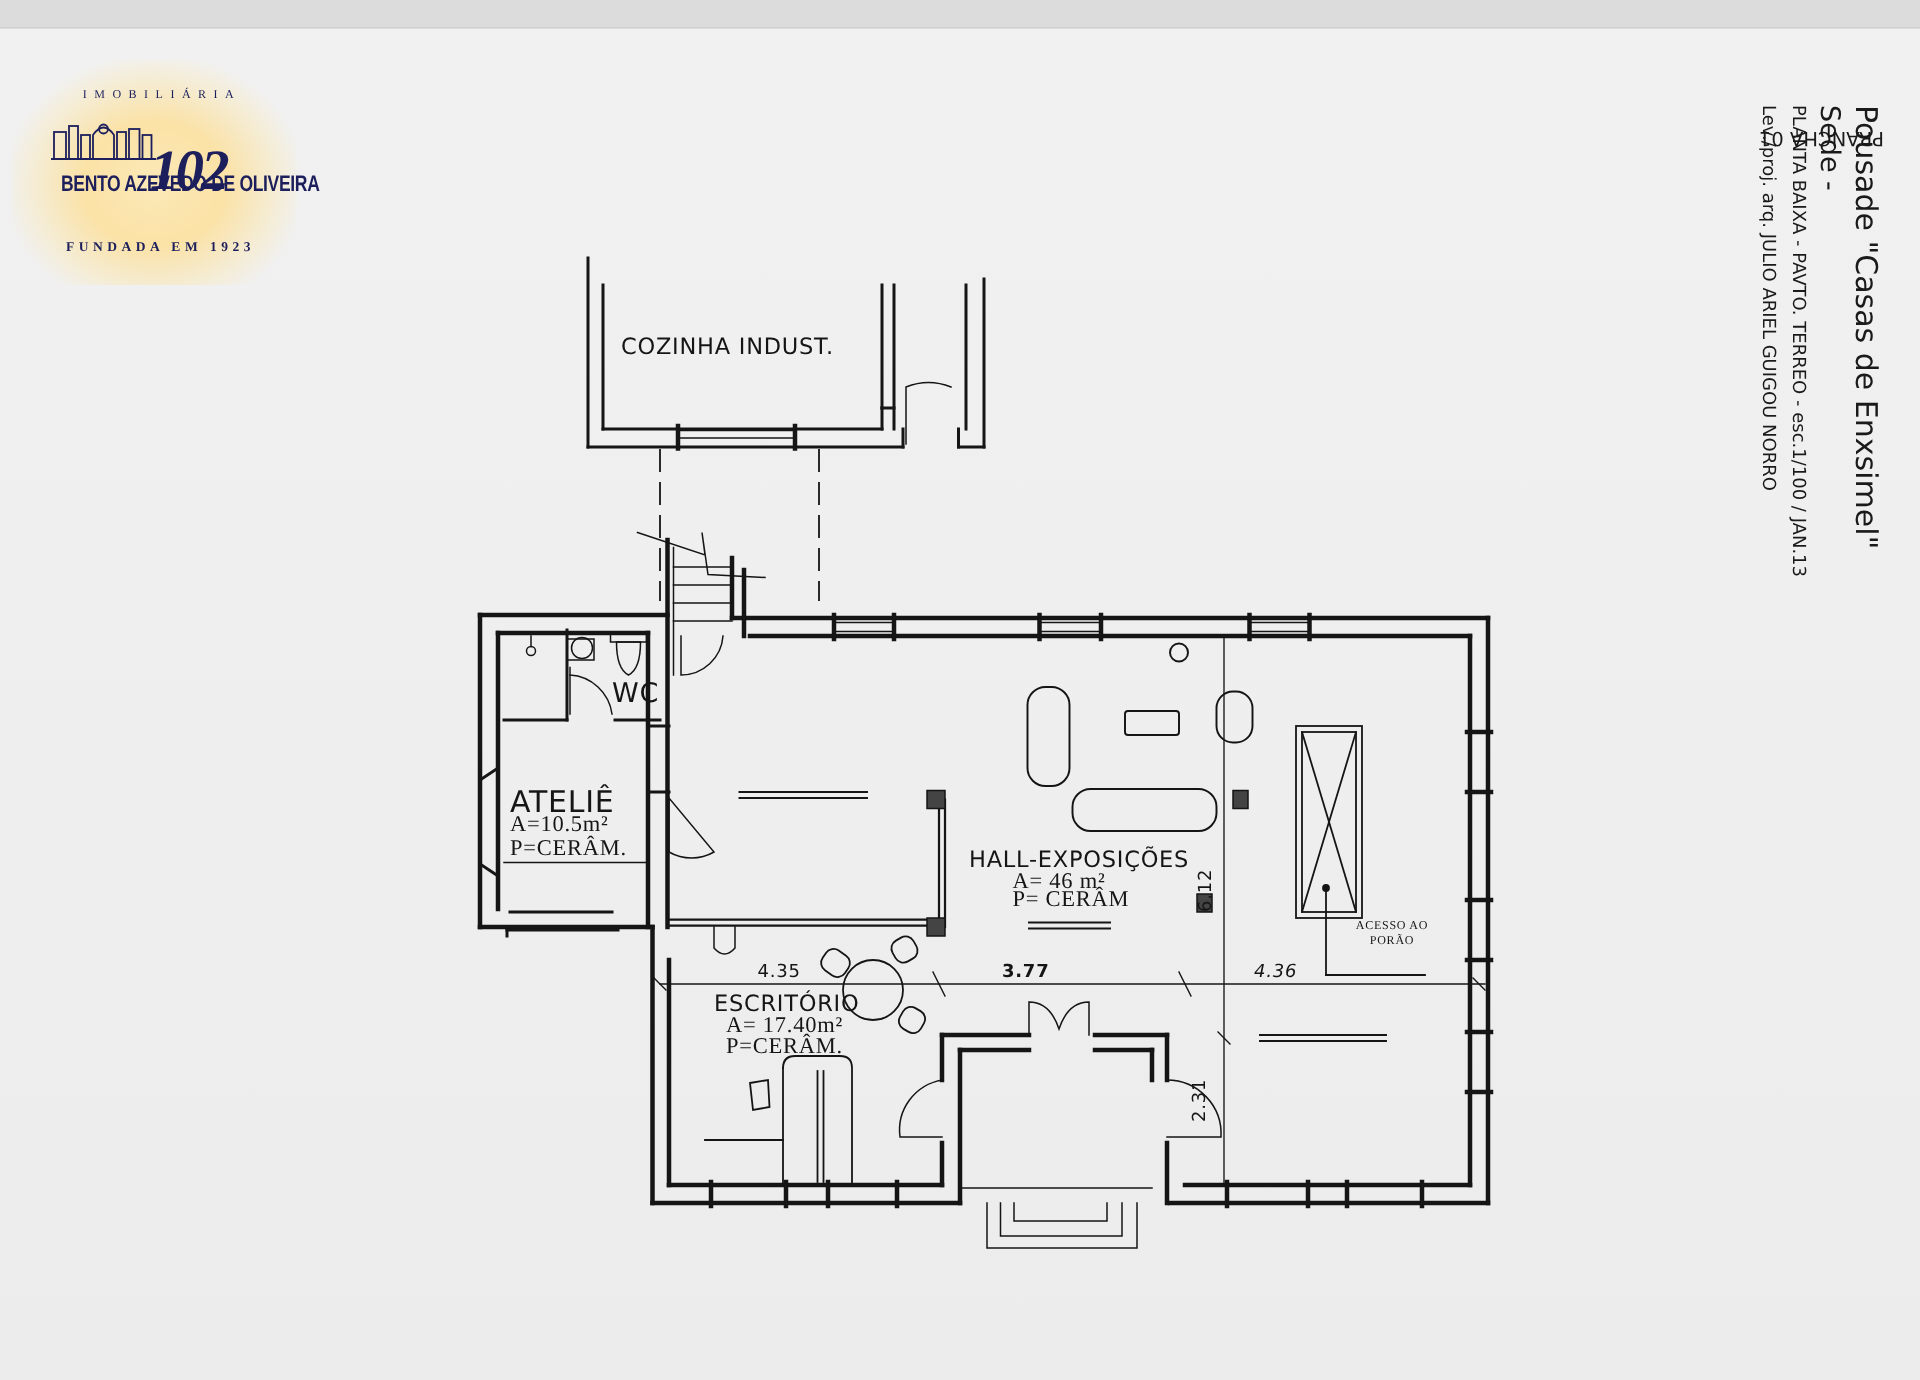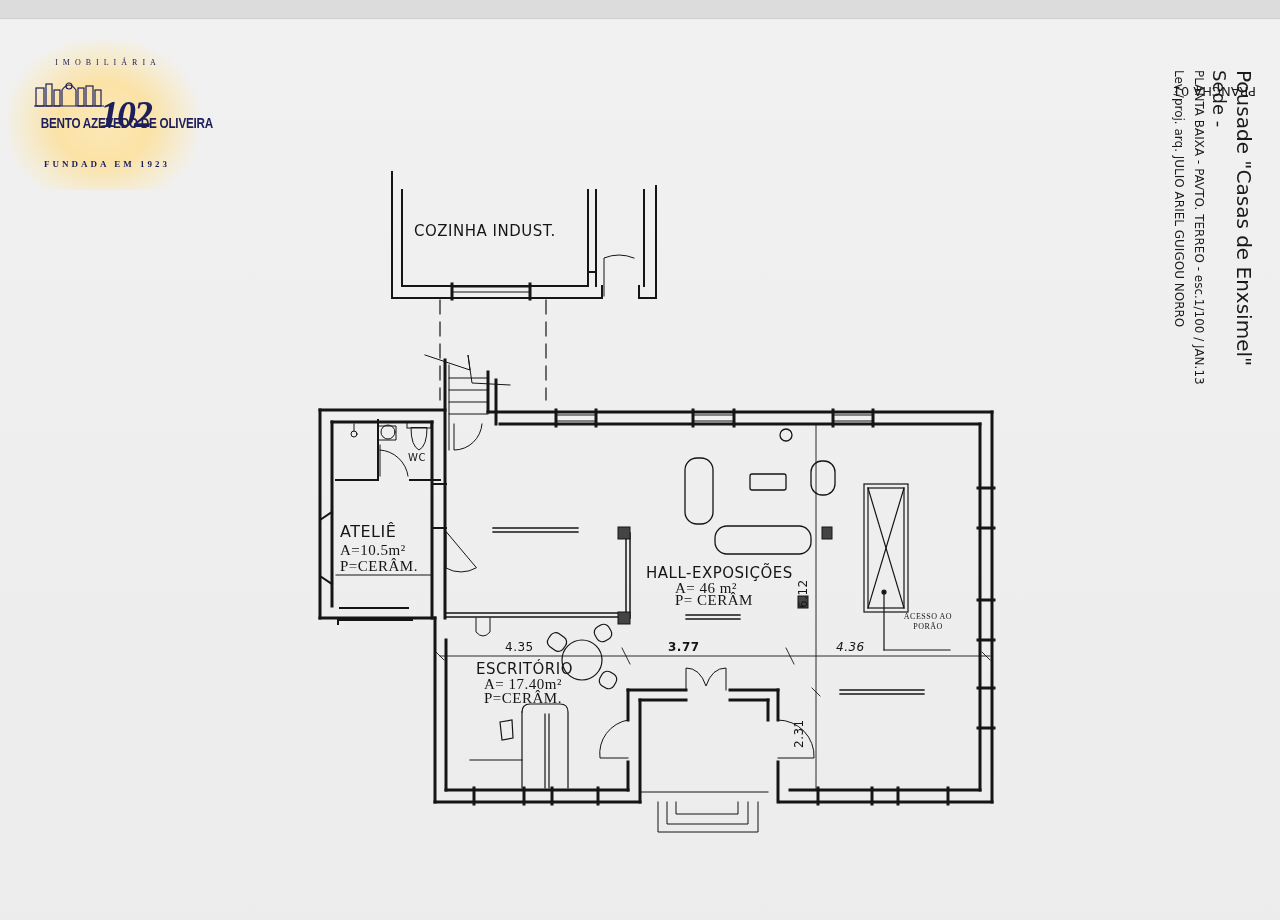--- a/index.html
+++ b/index.html
@@ -309,7 +309,7 @@
 </svg>
 
 <div class="lbl room" style="left:414px;top:222px;">COZINHA INDUST.</div>
-<div class="lbl room" style="left:408px;top:452px;font-size:10px;">WC</div>
+<div class="lbl room" style="left:408px;top:452px;font-size:18px;">WC</div>
 
 <div class="lbl room" style="left:340px;top:522px;font-size:16px;">ATELIÊ</div>
 <div class="lbl area" style="left:340px;top:542px;">A=10.5m²</div>

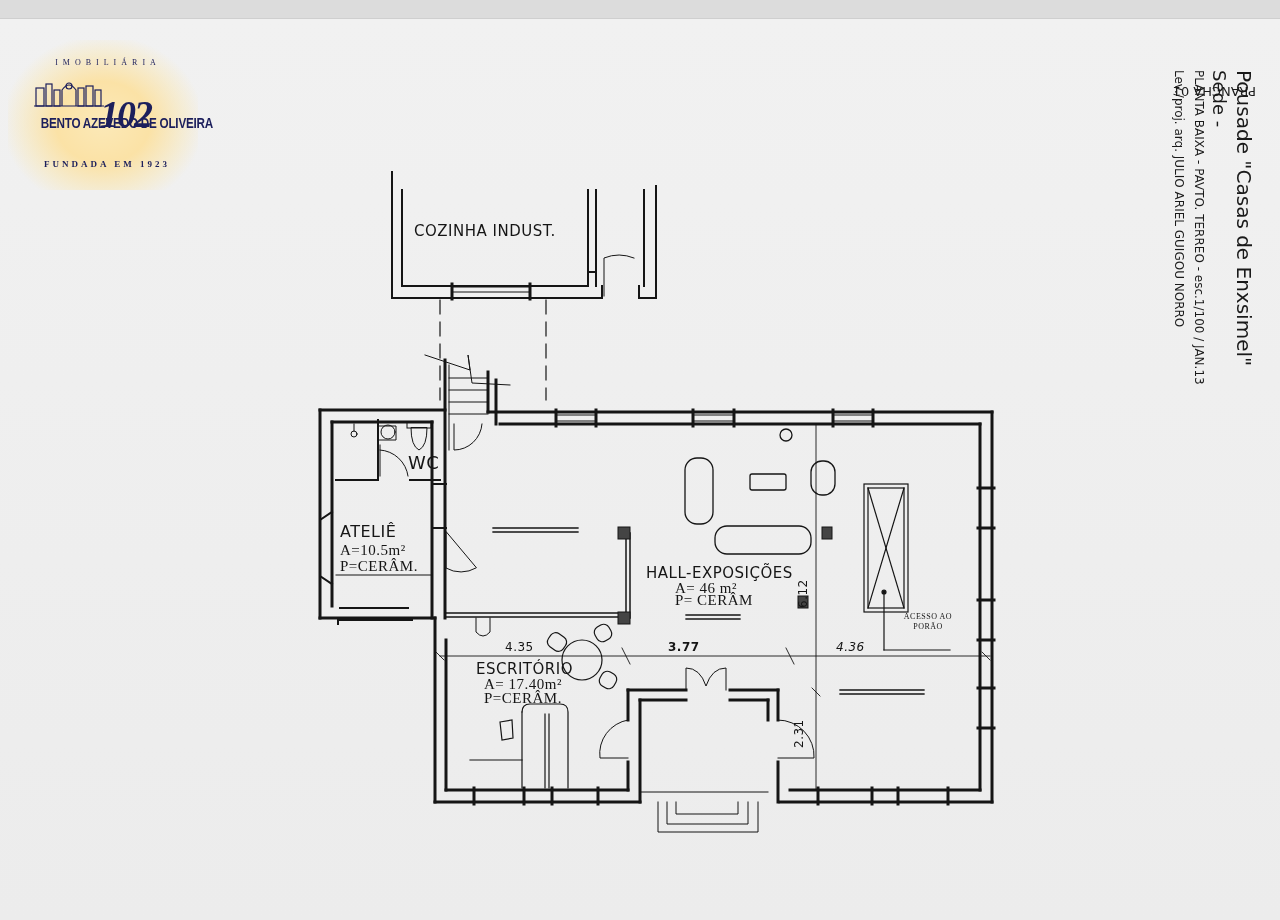--- a/index.html
+++ b/index.html
@@ -311,7 +311,7 @@
 <div class="lbl room" style="left:414px;top:222px;">COZINHA INDUST.</div>
 <div class="lbl room" style="left:408px;top:452px;font-size:18px;">WC</div>
 
-<div class="lbl room" style="left:340px;top:522px;font-size:16px;">ATELIÊ</div>
+<div class="lbl room" style="left:340px;top:522px;font-size:20px;">ATELIÊ</div>
 <div class="lbl area" style="left:340px;top:542px;">A=10.5m²</div>
 <div class="lbl area" style="left:340px;top:558px;">P=CERÂM.</div>
 

